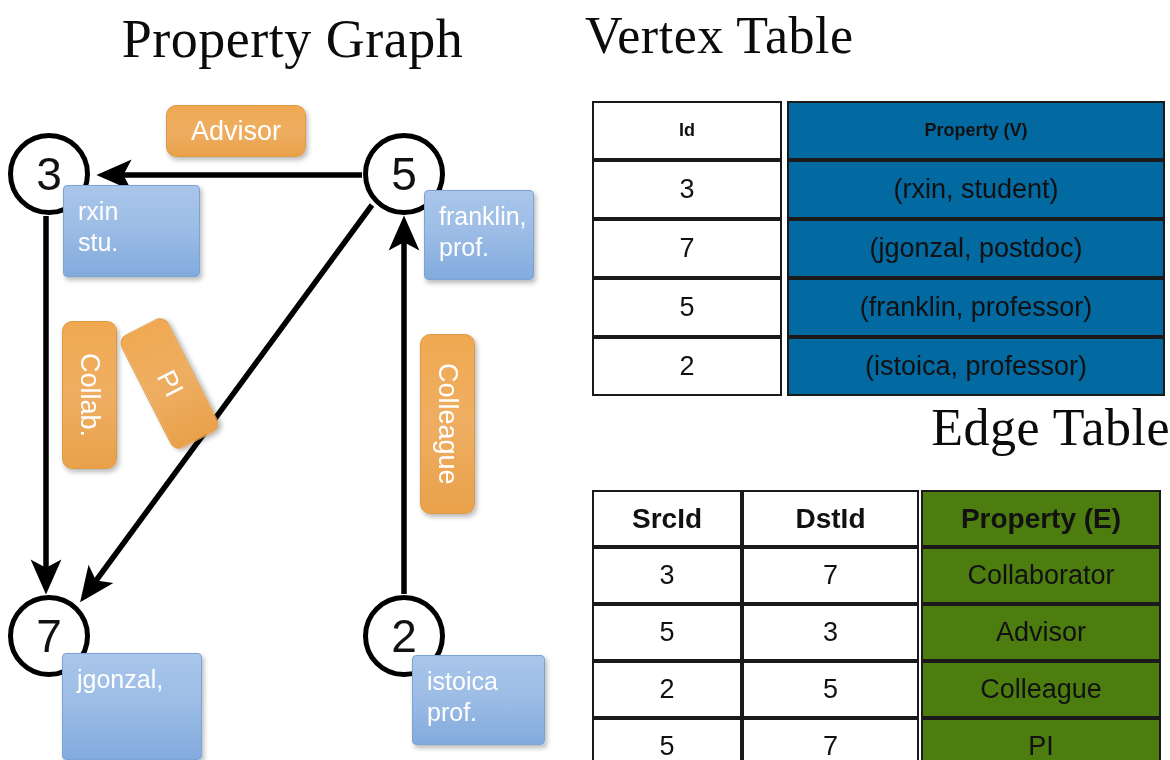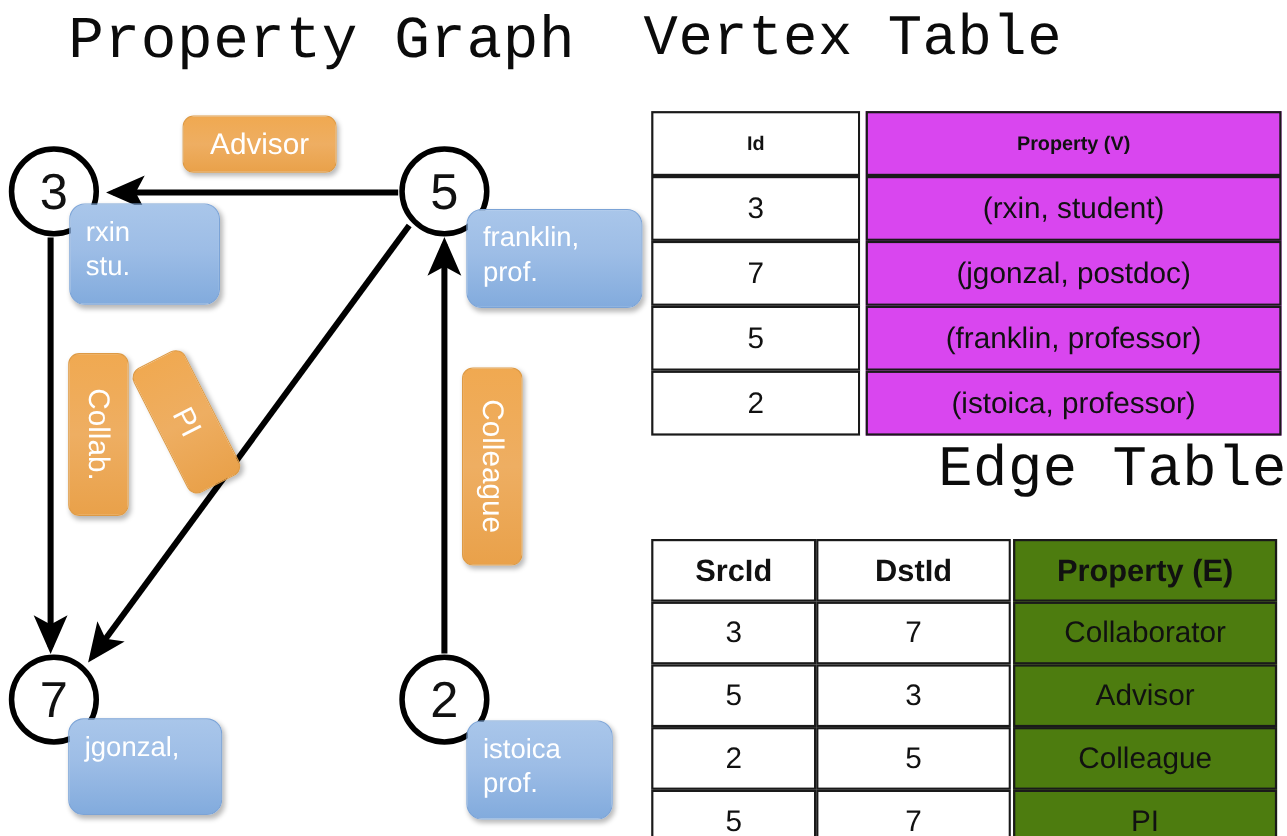--- a/index.html
+++ b/index.html
@@ -19,7 +19,7 @@
   
   .title {
     position: absolute;
-    font-family: Liberation Mono, monospace;
+    font-family: Liberation Serif, serif;
     font-weight: 300;
     color: #0b0b0b;
     white-space: nowrap;

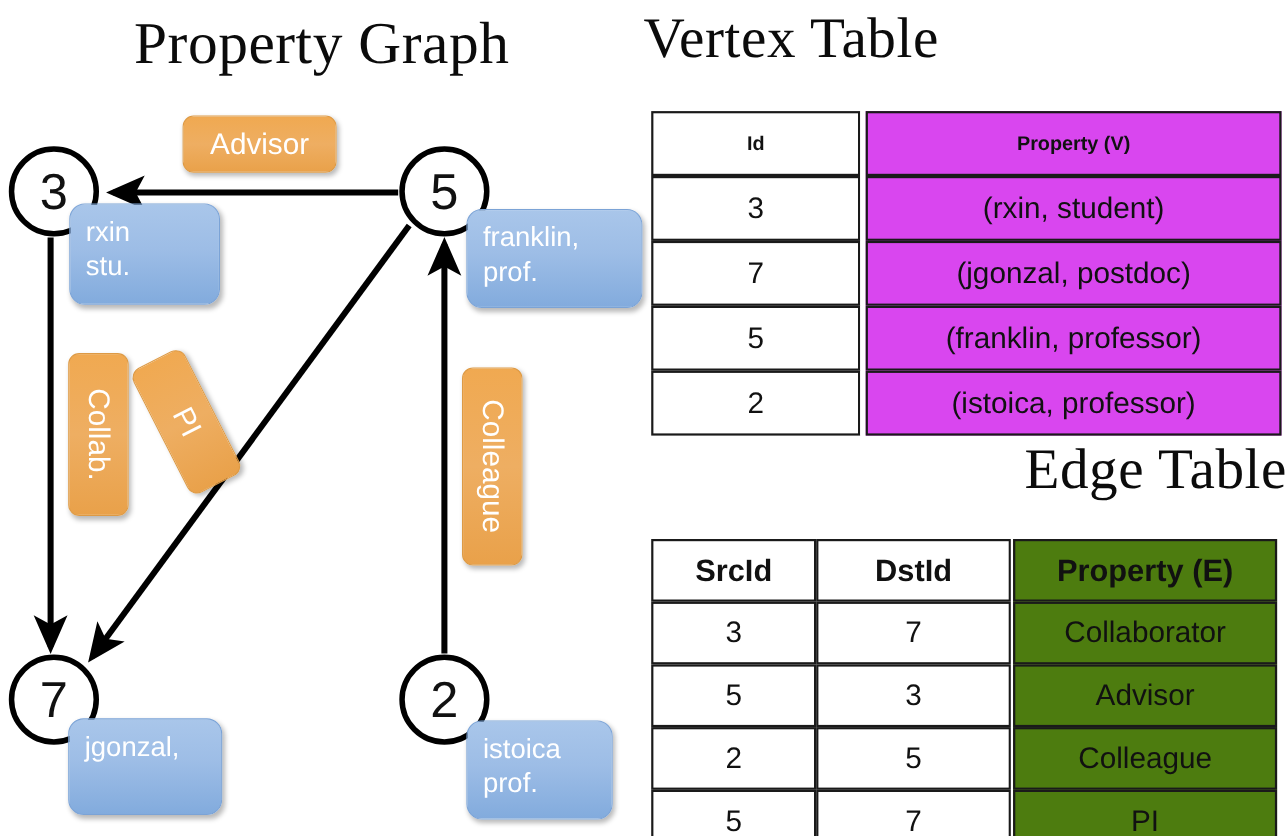--- a/index.html
+++ b/index.html
@@ -159,7 +159,7 @@
   #vertex-table td, #vertex-table th { height: 55px; font-size: 27px; }
   #vertex-table th { font-size: 18px; }
   #vertex-table .cell-gap { border: none; width: 5px; background: #fff; }
-  #vertex-table .blue { background: #d946ef; }
+  #vertex-table .blue { background: #0369a1; }
 
   
   #edge-table { left: 592px; top: 490px; }

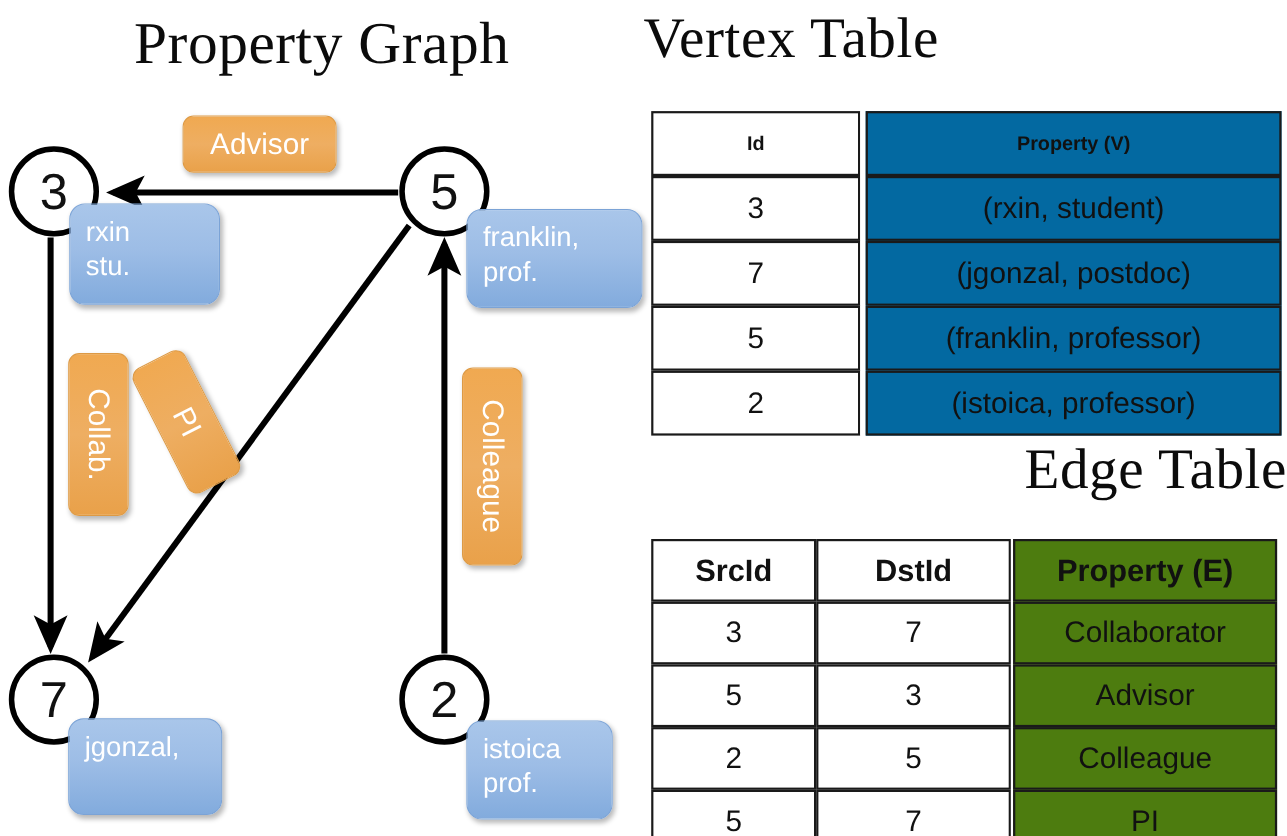--- a/index.html
+++ b/index.html
@@ -67,7 +67,7 @@
   
   .prop-box {
     position: absolute;
-    border-radius: 14px;
+    border-radius: 4px;
     background: linear-gradient(to bottom, #a9c6ea 0%, #9dbde6 45%, #82abdd 100%);
     border: 1px solid #7ba3d6;
     box-shadow: 2px 3px 5px rgba(0,0,0,0.28);

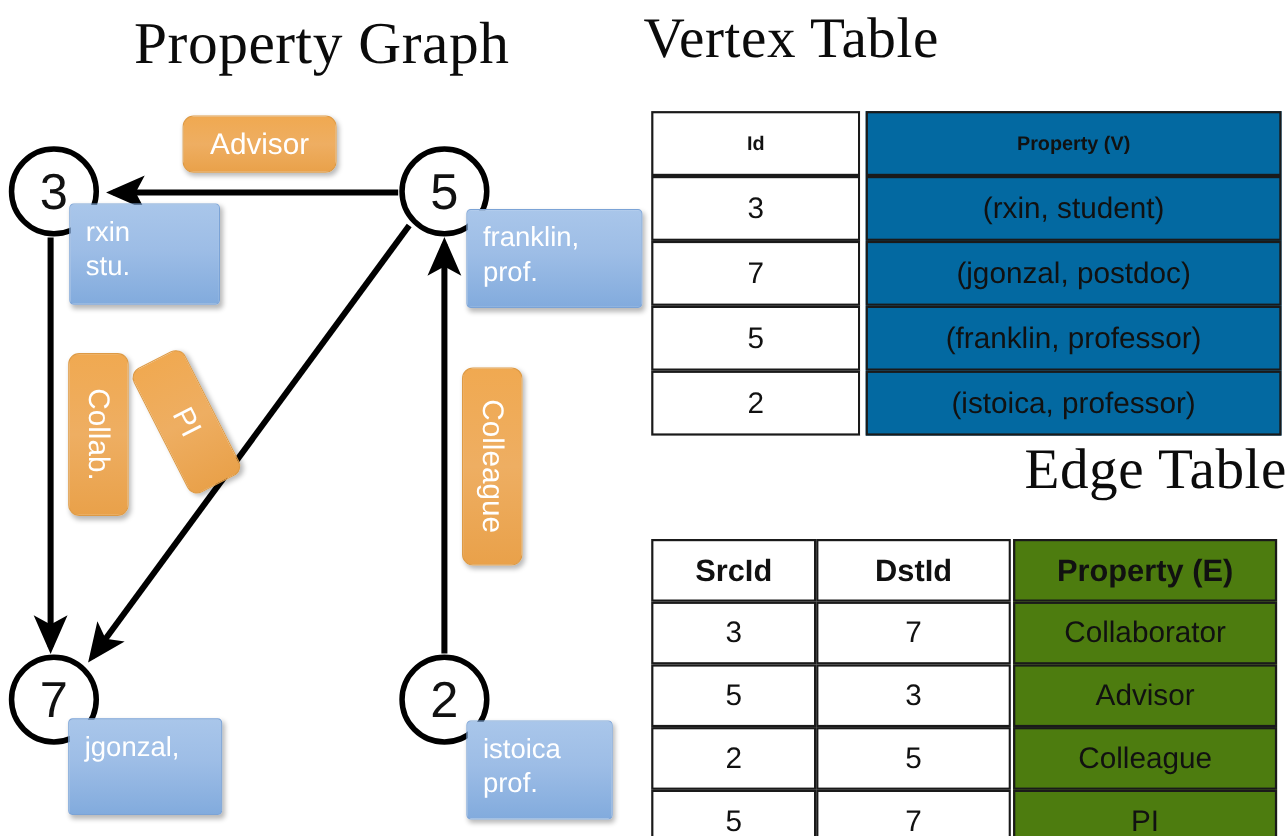--- a/index.html
+++ b/index.html
@@ -81,7 +81,7 @@
     font-family: "Liberation Sans", sans-serif;
   }
   #prop-rxin     { left: 63px;  top: 185px; width: 137px; height: 92px; }
-  #prop-franklin { left: 424px; top: 190px; width: 160px; height: 90px; }
+  #prop-franklin { left: 424px; top: 190px; width: 110px; height: 90px; }
   #prop-jgonzal  { left: 62px;  top: 653px; width: 140px; height: 88px; }
   #prop-istoica  { left: 424px; top: 655px; width: 133px; height: 90px; }
 

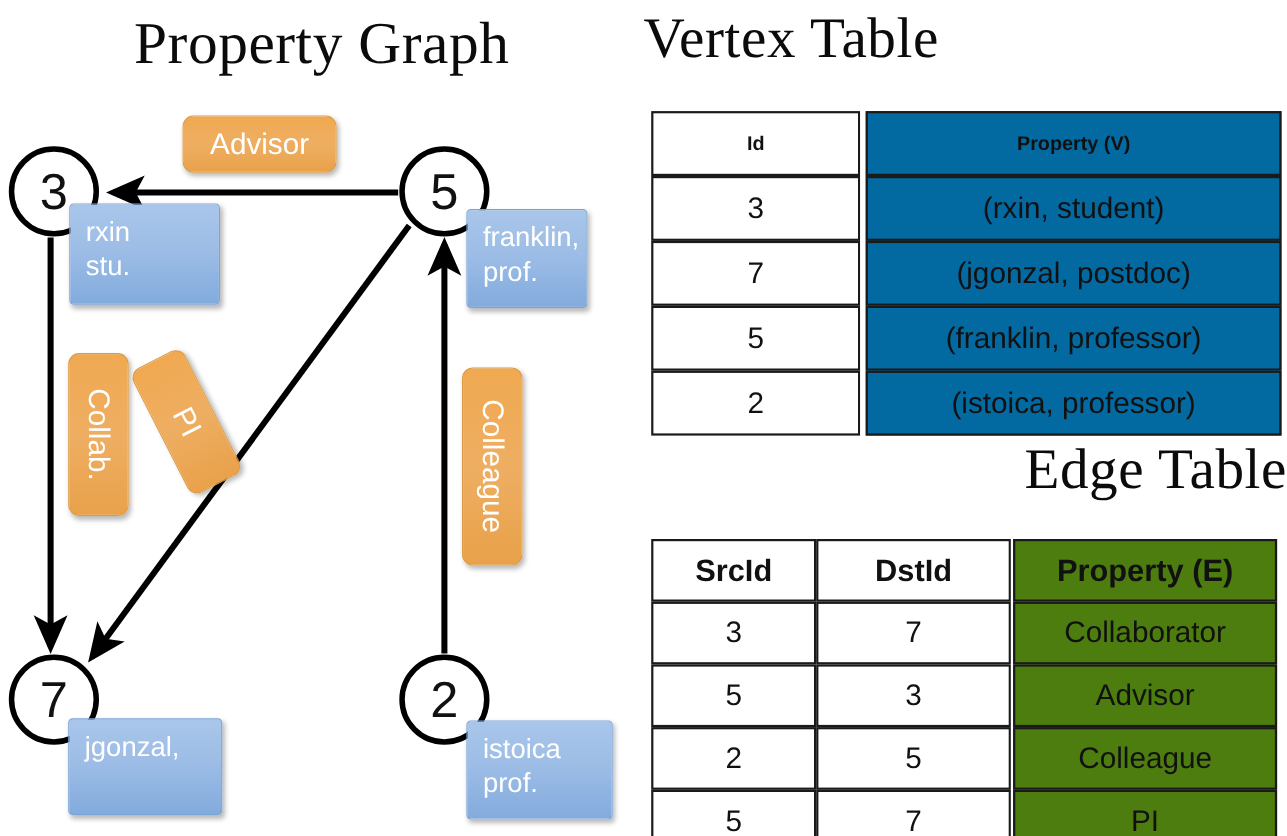--- a/index.html
+++ b/index.html
@@ -82,7 +82,7 @@
   }
   #prop-rxin     { left: 63px;  top: 185px; width: 137px; height: 92px; }
   #prop-franklin { left: 424px; top: 190px; width: 110px; height: 90px; }
-  #prop-jgonzal  { left: 62px;  top: 653px; width: 140px; height: 88px; }
+  #prop-jgonzal  { left: 62px;  top: 653px; width: 140px; height: 107px; }
   #prop-istoica  { left: 424px; top: 655px; width: 133px; height: 90px; }
 
   

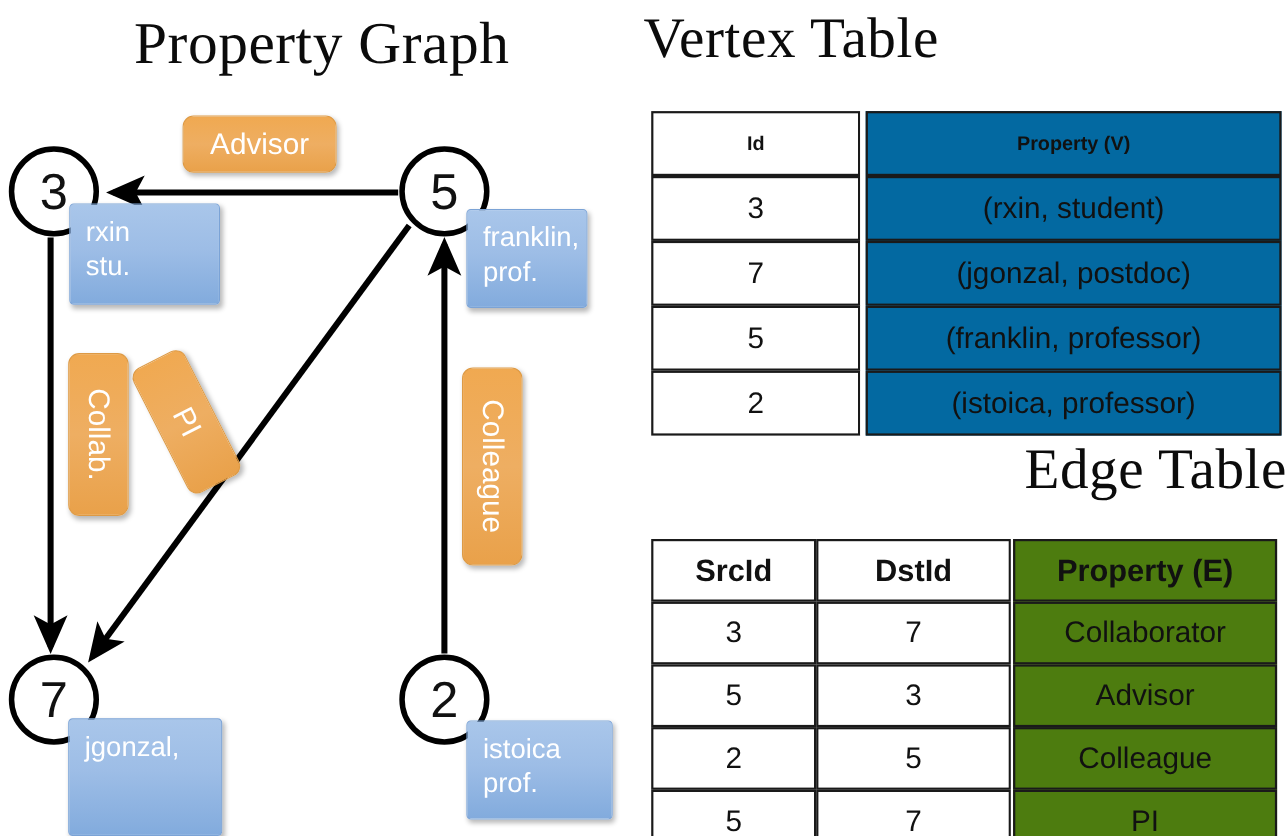--- a/index.html
+++ b/index.html
@@ -83,7 +83,7 @@
   #prop-rxin     { left: 63px;  top: 185px; width: 137px; height: 92px; }
   #prop-franklin { left: 424px; top: 190px; width: 110px; height: 90px; }
   #prop-jgonzal  { left: 62px;  top: 653px; width: 140px; height: 107px; }
-  #prop-istoica  { left: 424px; top: 655px; width: 133px; height: 90px; }
+  #prop-istoica  { left: 412px; top: 655px; width: 133px; height: 90px; }
 
   
   .edge-label {

